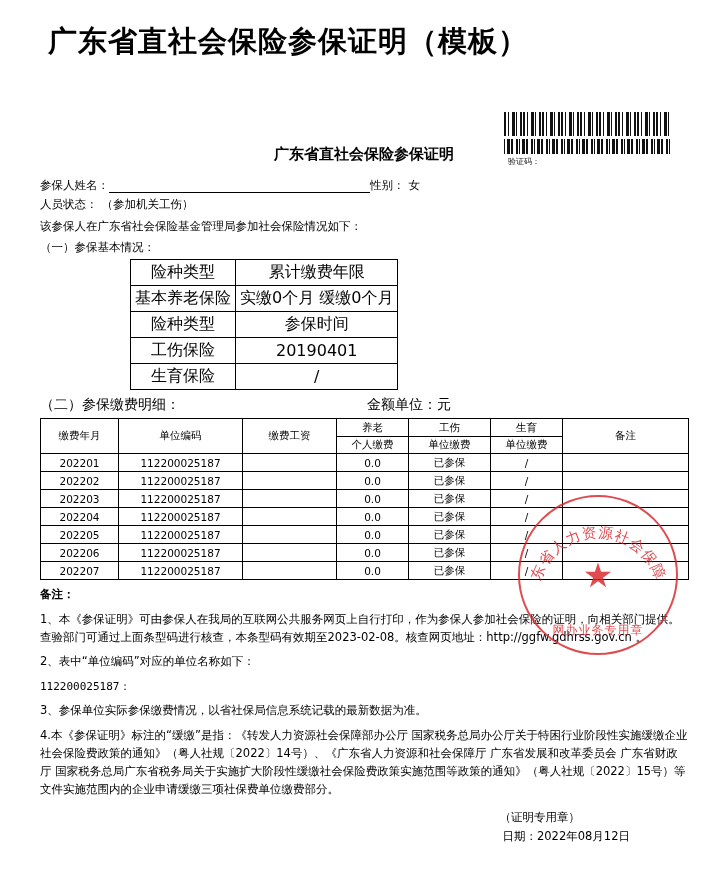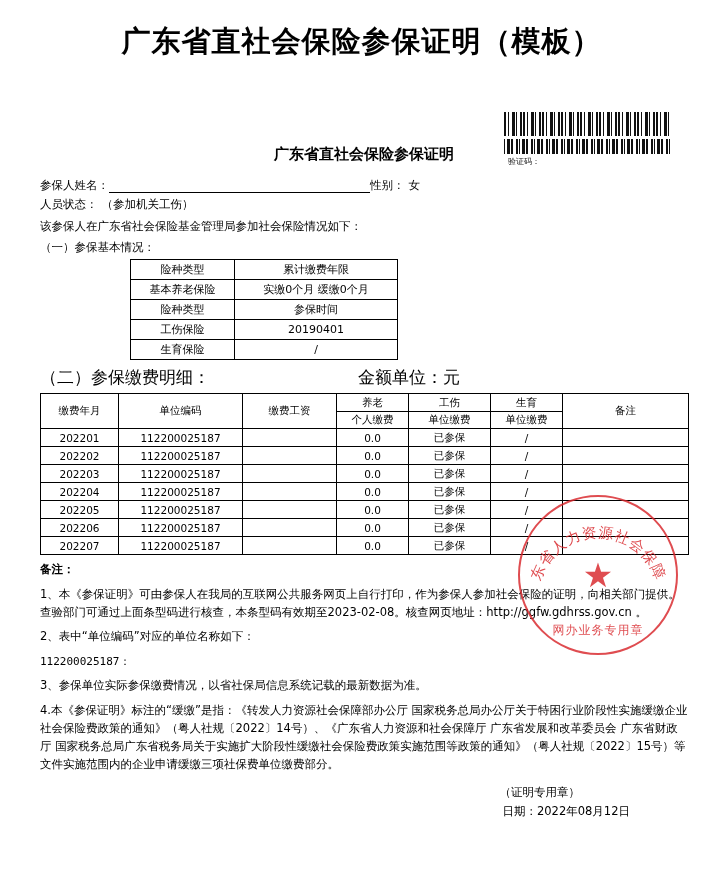--- a/index.html
+++ b/index.html
@@ -13,7 +13,7 @@
     overflow:hidden;
   }
   .page-title {
-    text-align:center;
+    text-align:left;
     font-family:Liberation Serif, serif;
     font-weight:bold;
     font-size:29px;
@@ -21,6 +21,7 @@
     margin-top:22px;
     margin-bottom:0;
     white-space:nowrap;
+    margin-left:48px;
   }
   .doc {
     position:absolute;

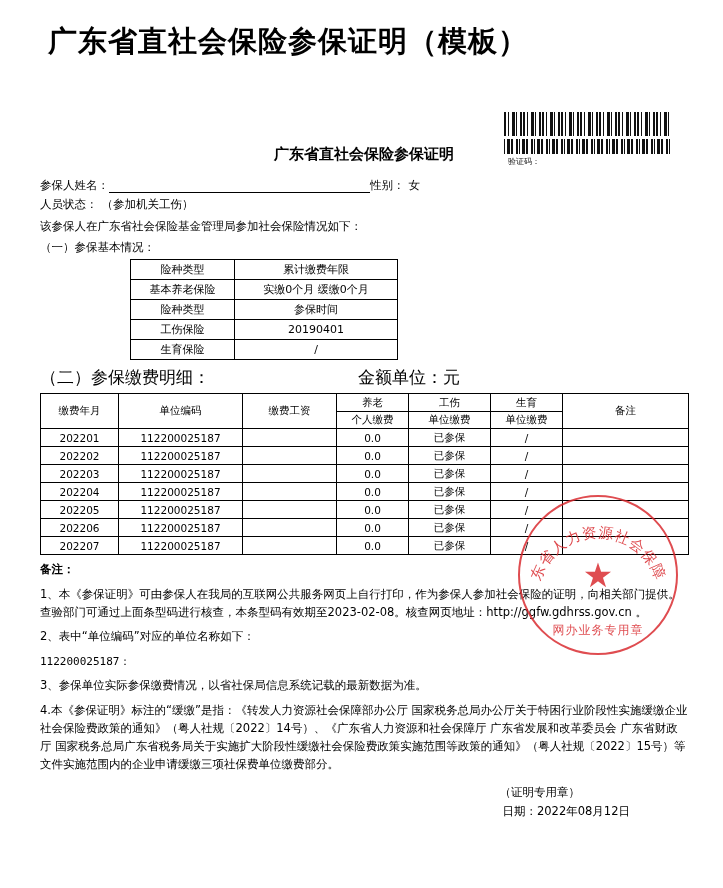--- a/index.html
+++ b/index.html
@@ -97,7 +97,7 @@
   .t1 {
     margin:0 auto 0 90px;
     width:268px;
-    font-size:11px;
+    font-size:16px;
   }
   .t1 td {
     border:1px solid #000;

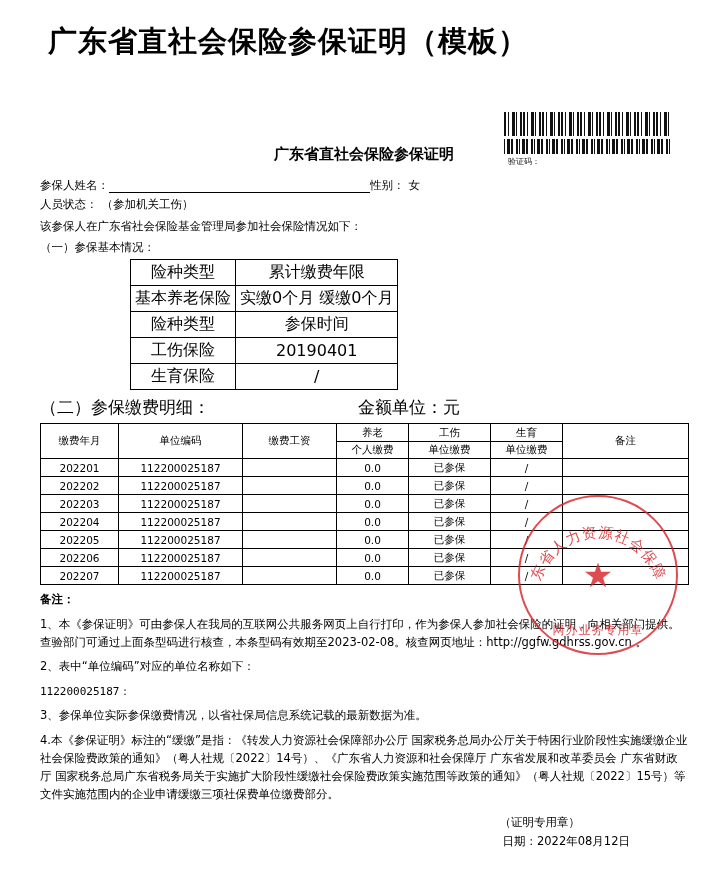--- a/index.html
+++ b/index.html
@@ -107,7 +107,7 @@
     white-space:nowrap;
   }
   .t1 .c1 { width:104px; }
-  .sec-inline { display:flex; align-items:center; font-size:17px; margin:6px 0 4px 0; }
+  .sec-inline { display:flex; align-items:center; font-size:14px; margin:6px 0 4px 0; }
   .sec-inline .left { width:180px; }
   .sec-inline .mid { flex:1; text-align:center; padding-right:90px; }
 

